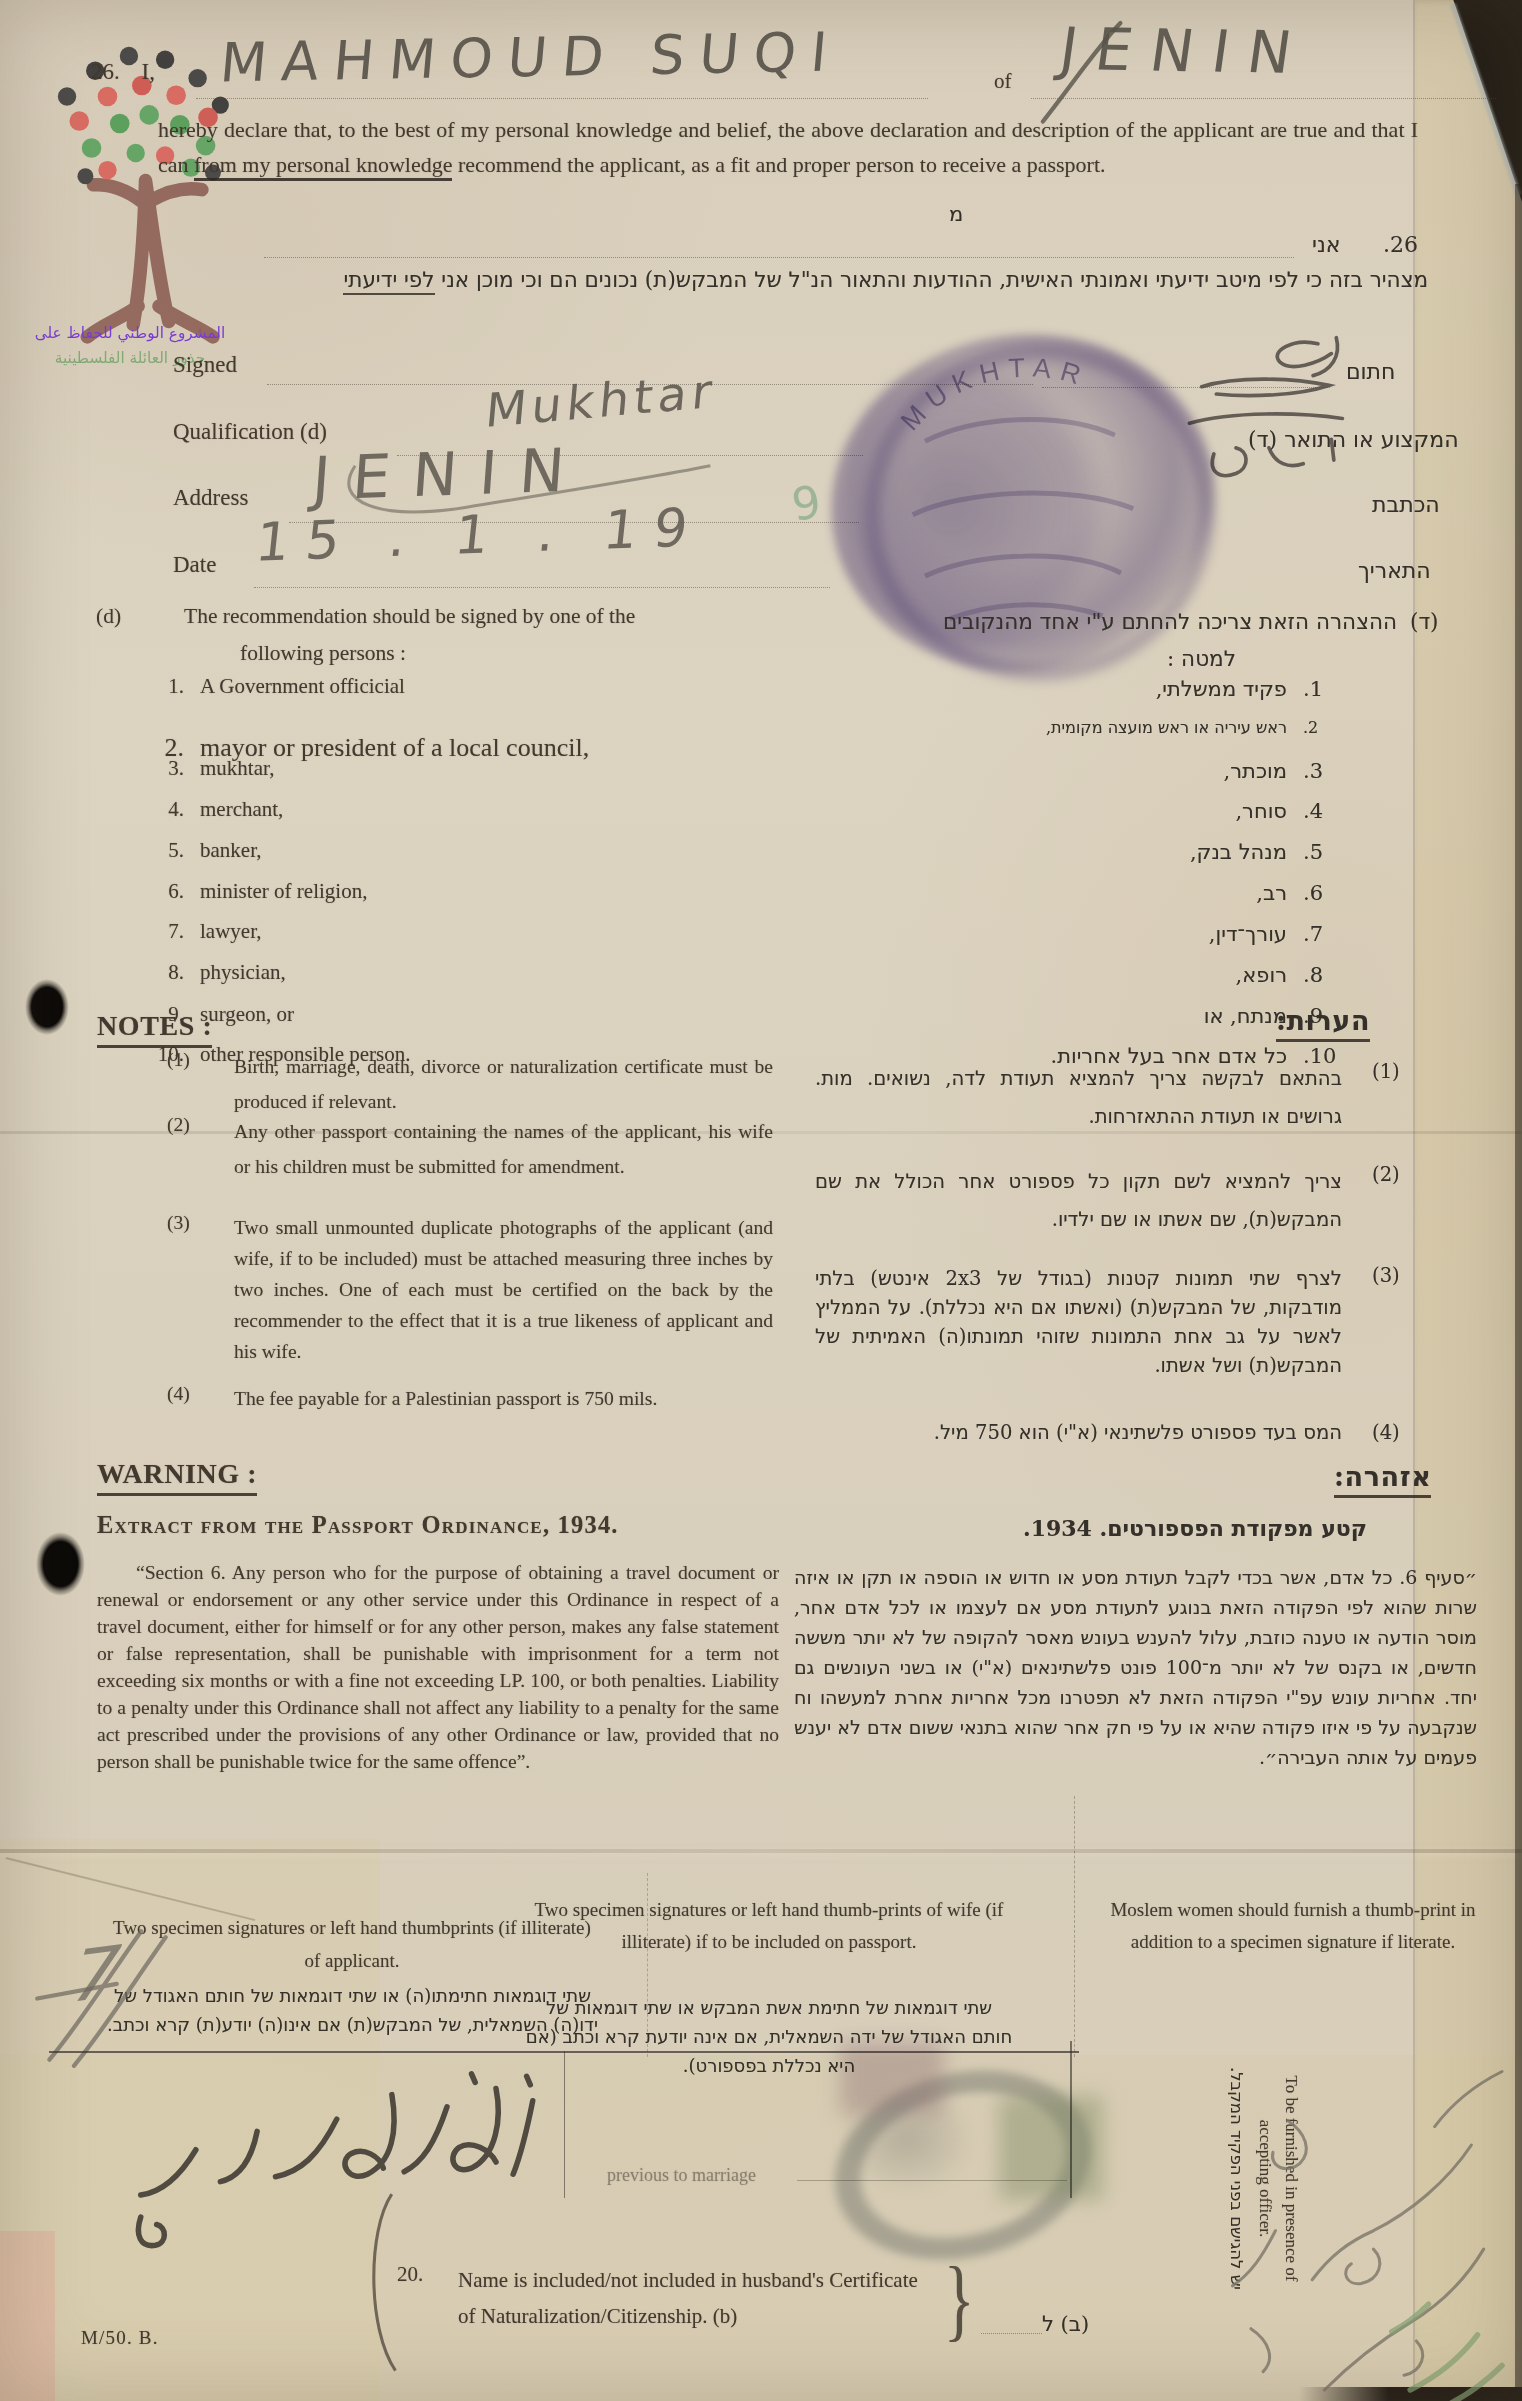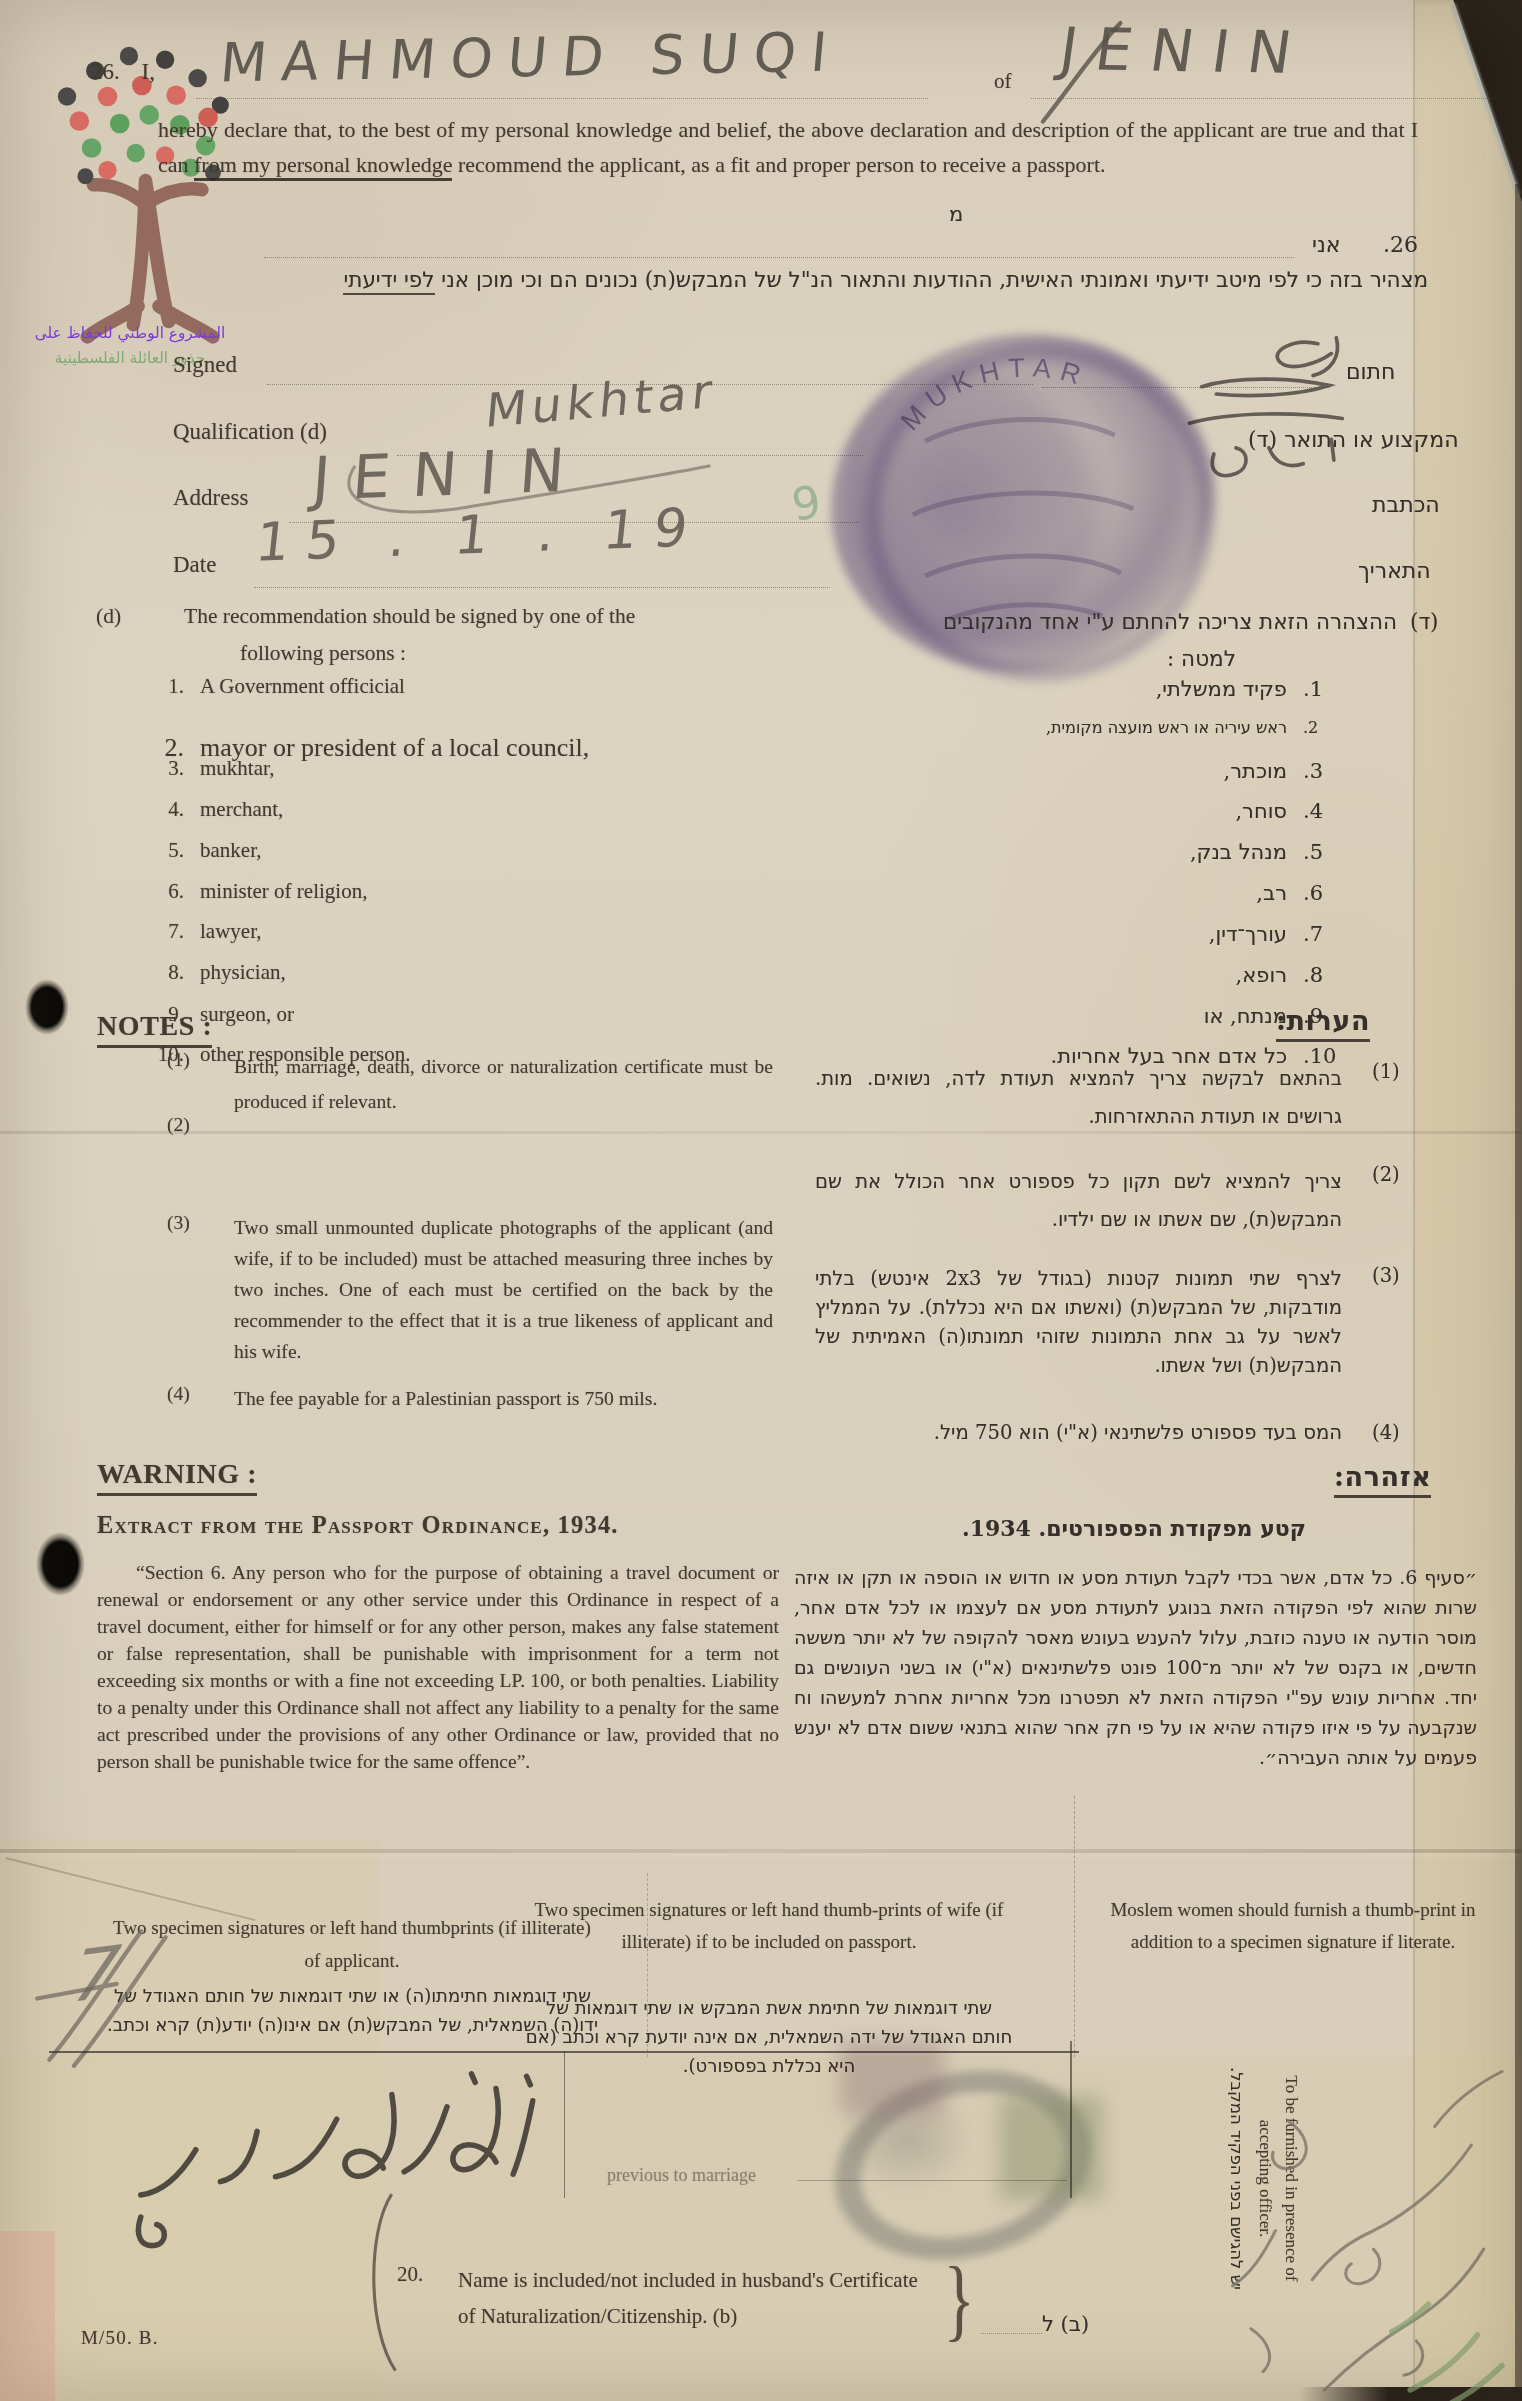--- a/index.html
+++ b/index.html
@@ -201,6 +201,7 @@
   <div class="abs en" style="left:167px;top:1049px;font-size:19.6px;">(1)</div>
   <div class="abs en just" style="left:234px;top:1049px;width:539px;font-size:19.6px;line-height:35px;">Birth, marriage, death, divorce or naturalization certificate must be produced if relevant.</div>
   <div class="abs en" style="left:167px;top:1114px;font-size:19.6px;">(2)</div>
+  <div class="abs en just" style="left:234px;top:1114px;width:539px;font-size:19.6px;line-height:35px;">Any other passport containing the names of the applicant, his wife or his children must be submitted for amendment.</div>
   <div class="abs en" style="left:167px;top:1212px;font-size:19.6px;">(3)</div>
   <div class="abs en just" style="left:234px;top:1212px;width:539px;font-size:19.6px;line-height:31px;">Two small unmounted duplicate photographs of the applicant (and wife, if to be included) must be attached measuring three inches by two inches.  One of each must be certified on the back by the recommender to the effect that it is a true likeness of applicant and his wife.</div>
   <div class="abs en" style="left:167px;top:1383px;font-size:19.6px;">(4)</div>

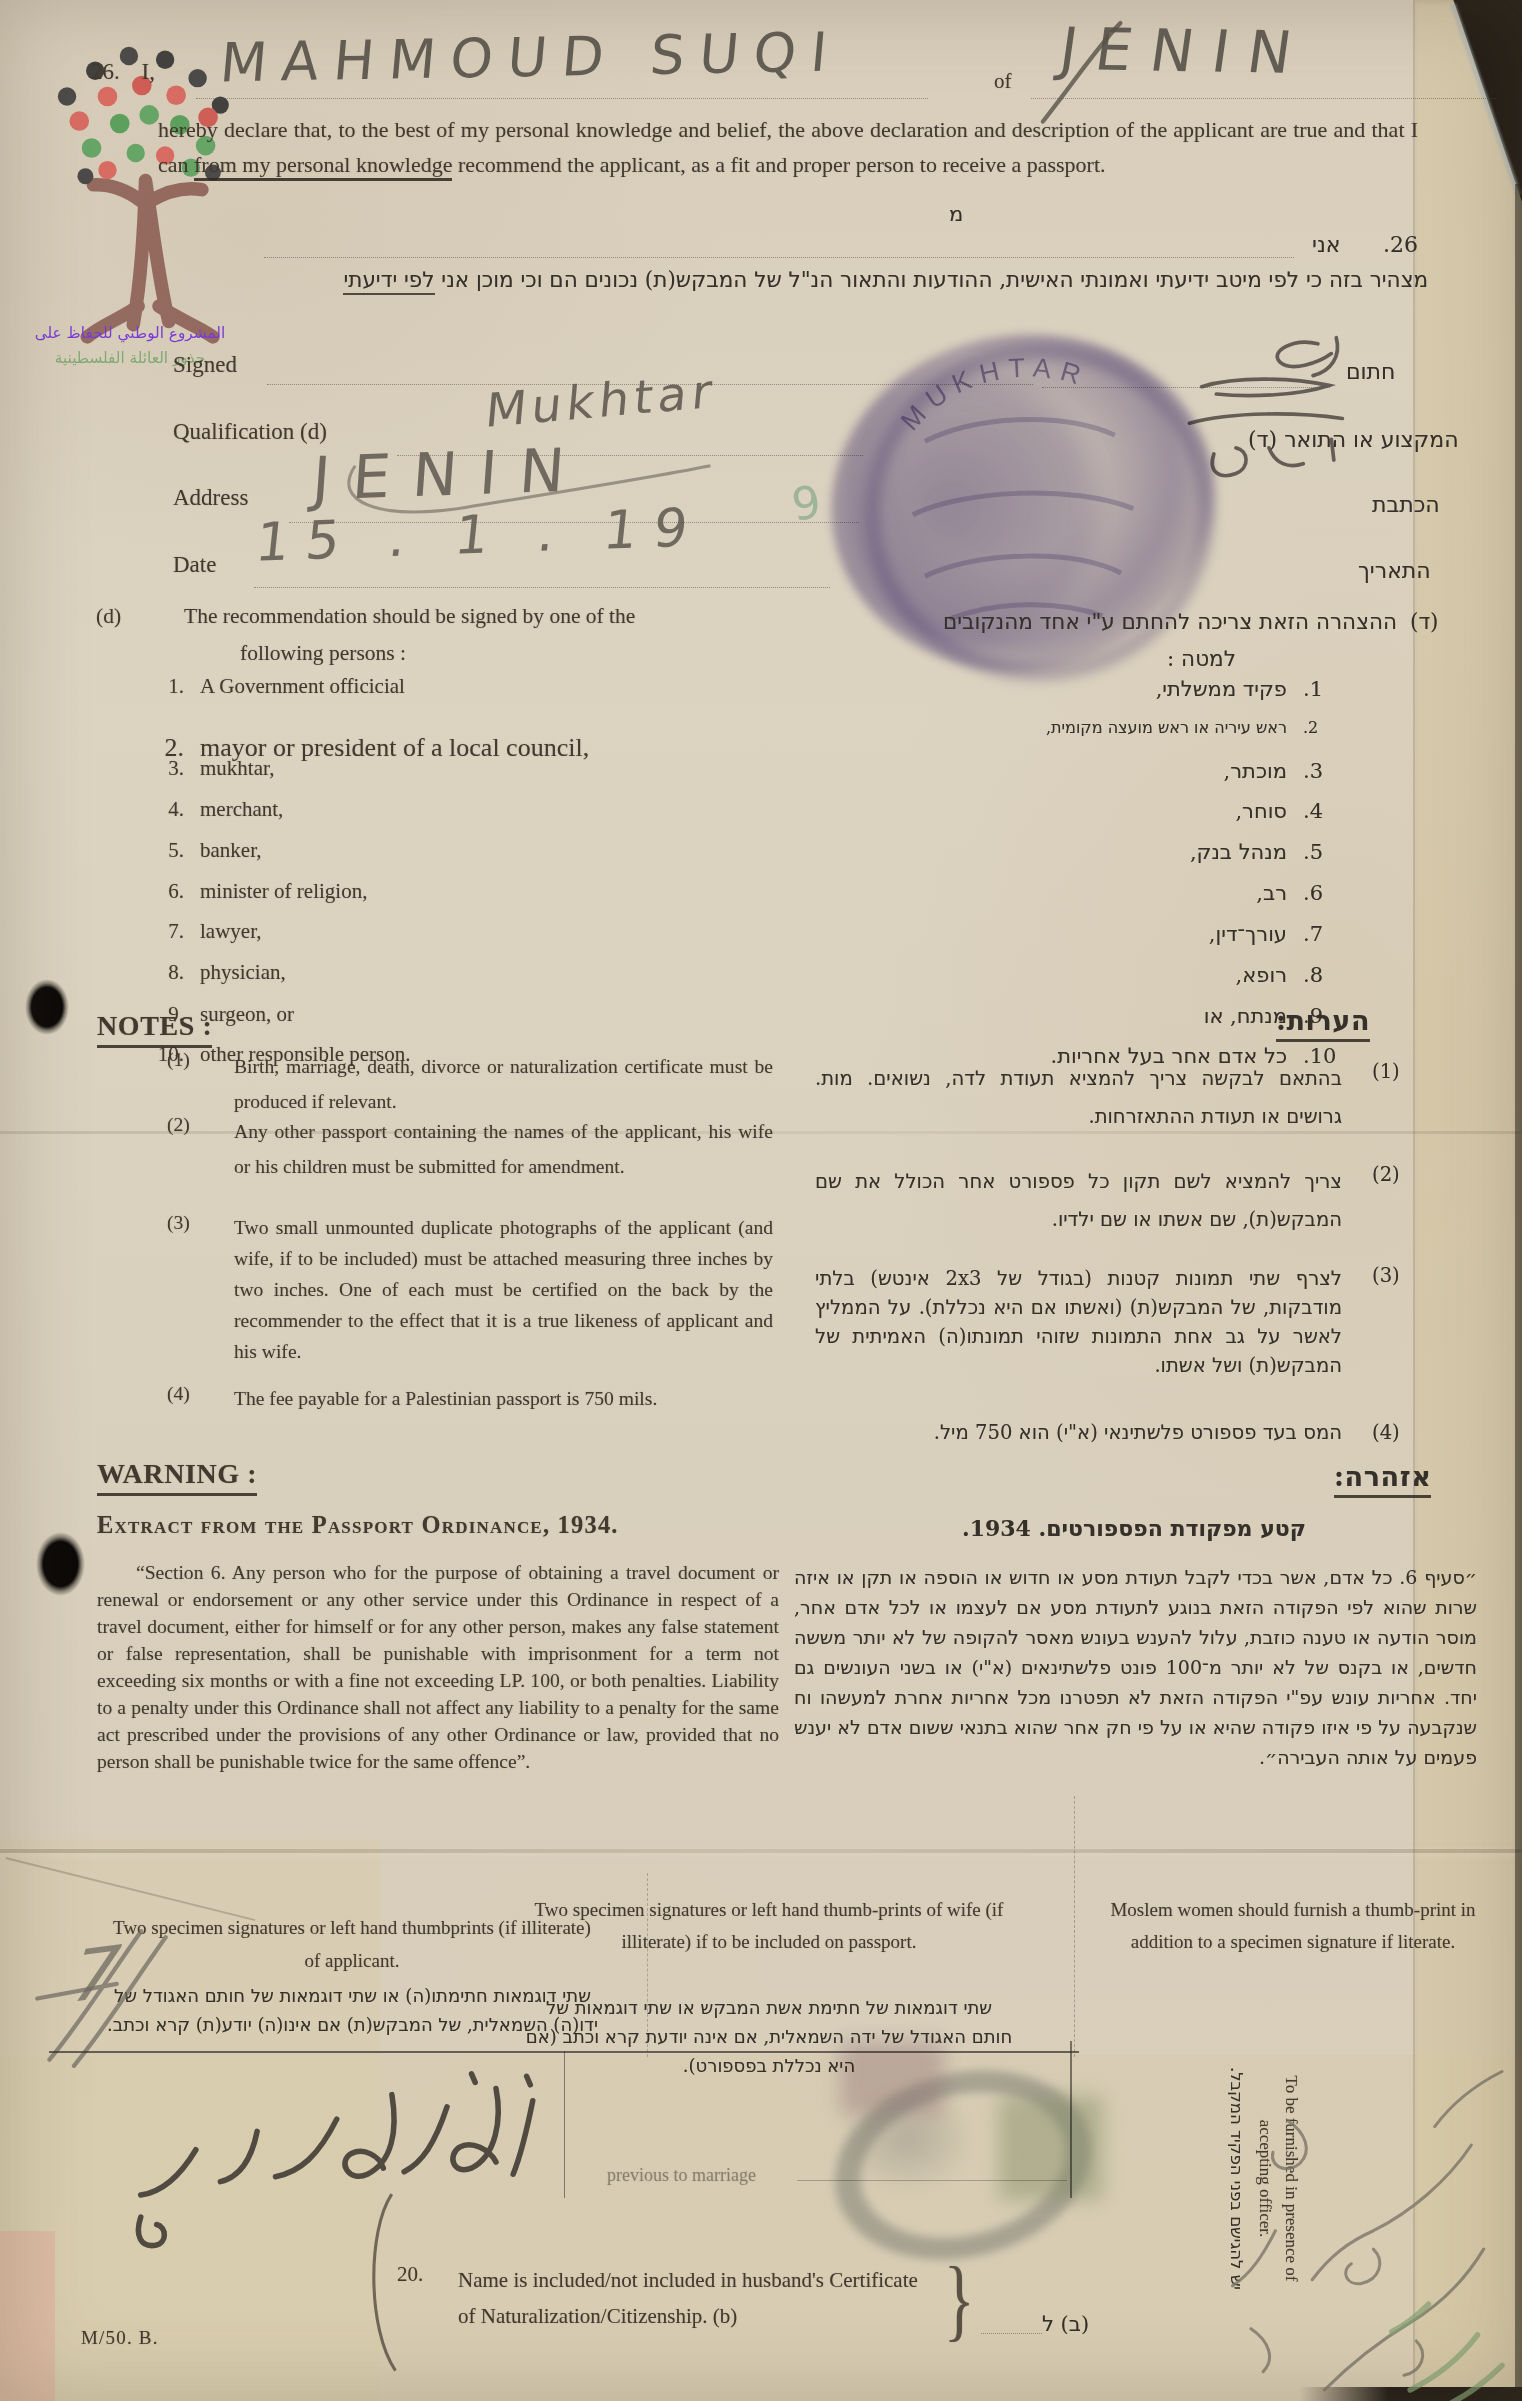--- a/index.html
+++ b/index.html
@@ -221,7 +221,7 @@
   <div class="abs en just" style="left:97px;top:1559px;width:682px;font-size:19.6px;line-height:27px;text-indent:39px;">“Section 6.  Any person who for the purpose of obtaining a travel document or renewal or endorsement or any other service under this Ordinance in respect of a travel document, either for himself or for any other person, makes any false statement or false representation, shall be punishable with imprisonment for a term not exceeding six months or with a fine not exceeding LP. 100, or both penalties. Liability to a penalty under this Ordinance shall not affect any liability to a penalty for the same act prescribed under the provisions of any other Ordinance or law, provided that no person shall be punishable twice for the same offence”.</div>
 
   <div class="abs he title" style="left:1334px;top:1461px;font-size:27px;">אזהרה:</div>
-  <div class="abs he" style="left:962px;top:1515px;width:405px;font-size:22px;font-weight:600;text-align:left;">קטע מפקודת הפספורטים. 1934.</div>
+  <div class="abs he" style="left:962px;top:1515px;width:405px;font-size:22px;font-weight:600;text-align:right;">קטע מפקודת הפספורטים. 1934.</div>
   <div class="abs he just" style="left:794px;top:1562px;width:683px;font-size:19px;line-height:30px;">״סעיף 6. כל אדם, אשר בכדי לקבל תעודת מסע או חדוש או הוספה או תקן או איזה שרות שהוא לפי הפקודה הזאת בנוגע לתעודת מסע אם לעצמו או לכל אדם אחר, מוסר הודעה או טענה כוזבת, עלול להענש בעונש מאסר להקופה של לא יותר מששה חדשים, או בקנס של לא יותר מ־100 פונט פלשתינאים (א"י) או בשני העונשים גם יחד.  אחריות עונש עפ"י הפקודה הזאת לא תפטרנו מכל אחריות אחרת למעשהו וח שנקבעה על פי איזו פקודה שהיא או על פי חק אחר שהוא בתנאי ששום אדם לא יענש פעמים על אותה העבירה״.</div>
 
   <div class="abs crease" style="left:647px;top:1873px;width:1.2px;height:184px;border-left:1.2px dashed rgba(90,80,66,.35);"></div>

